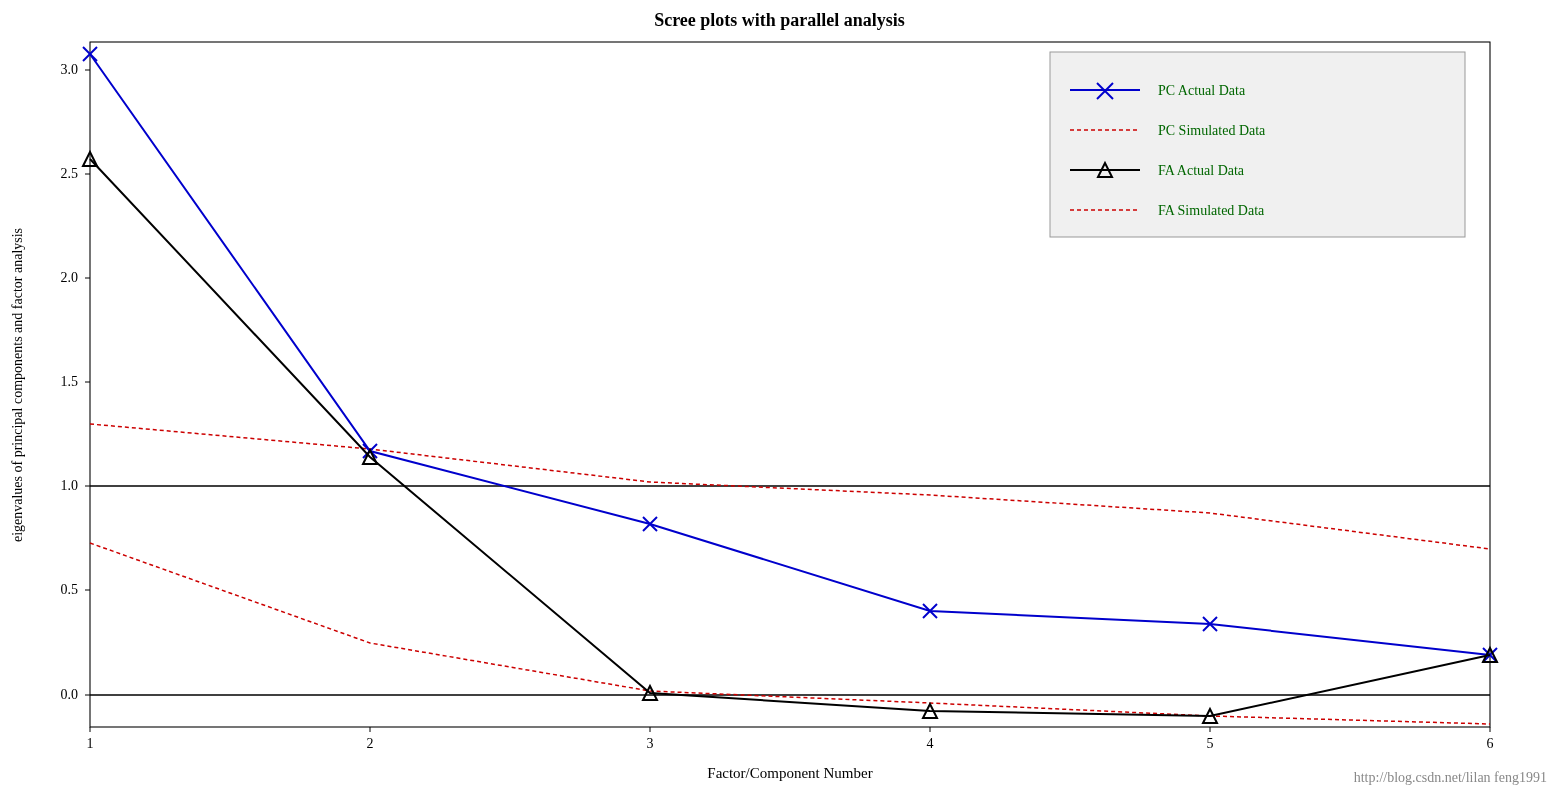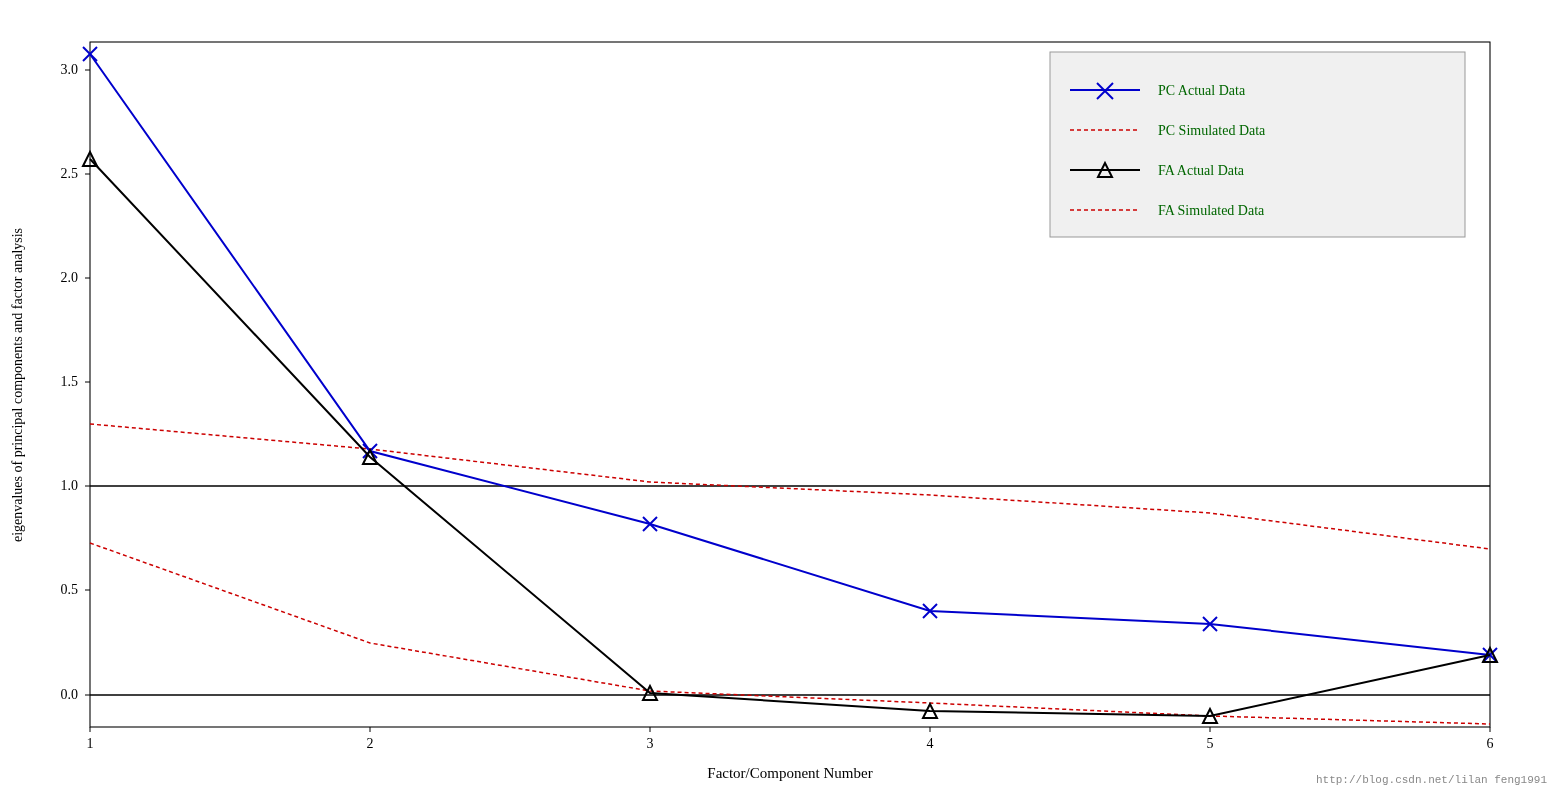--- a/index.html
+++ b/index.html
@@ -45,6 +45,7 @@
 <body>
 
 <div class="chart-container">
+  <div class="chart-title">Scree plots with parallel analysis</div>
 
   <svg id="main-svg">
 

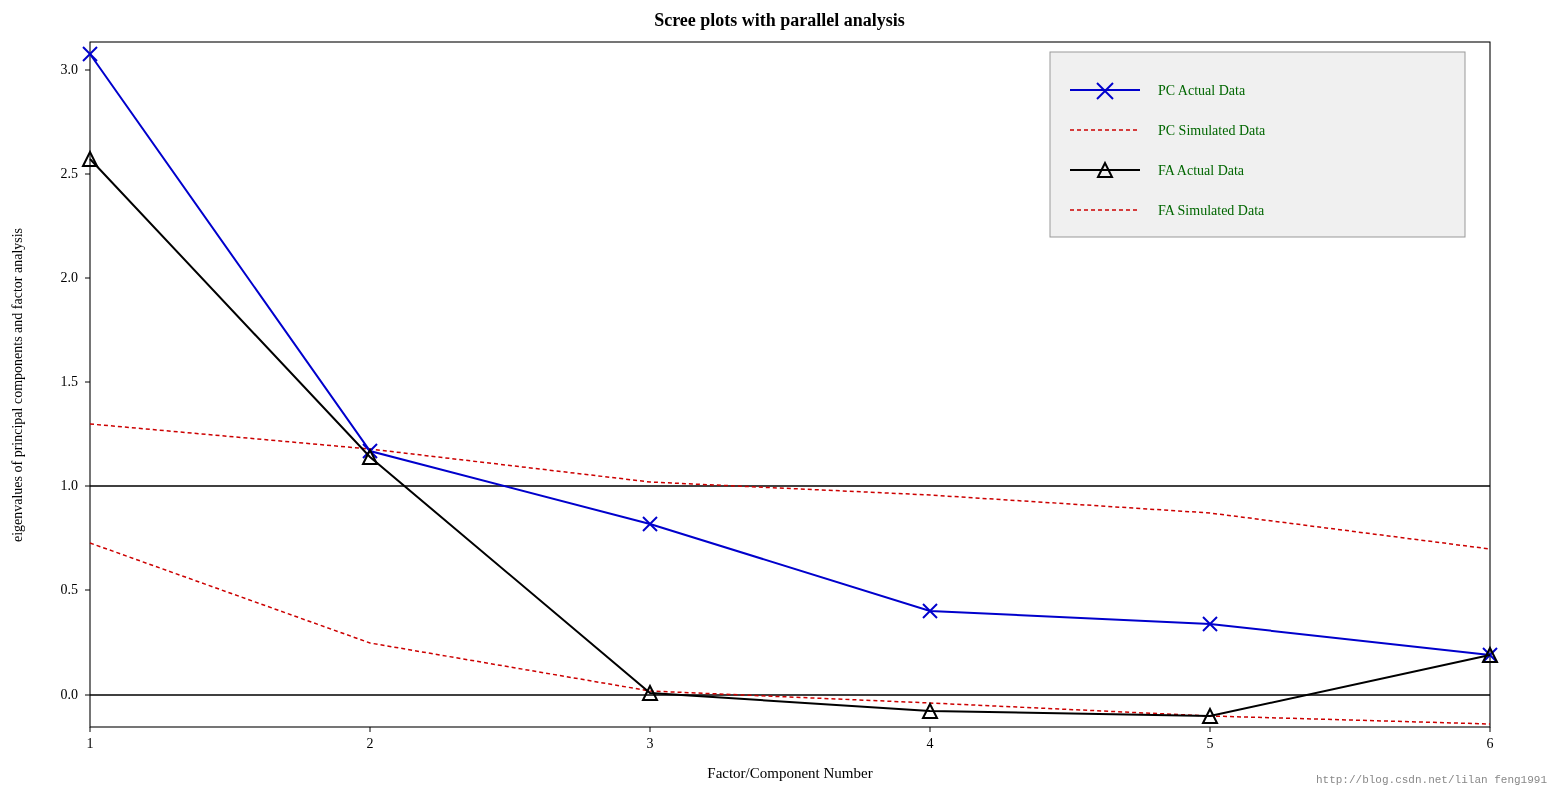--- a/index.html
+++ b/index.html
@@ -35,9 +35,9 @@
       position: absolute;
       bottom: 8px;
       right: 12px;
-      font-size: 11px;
+      font-size: 14px;
       color: #888;
-      font-family: Liberation Mono, monospace;
+      font-family: Liberation Serif, serif;
       margin-top: 8px;
     }
   </style>

